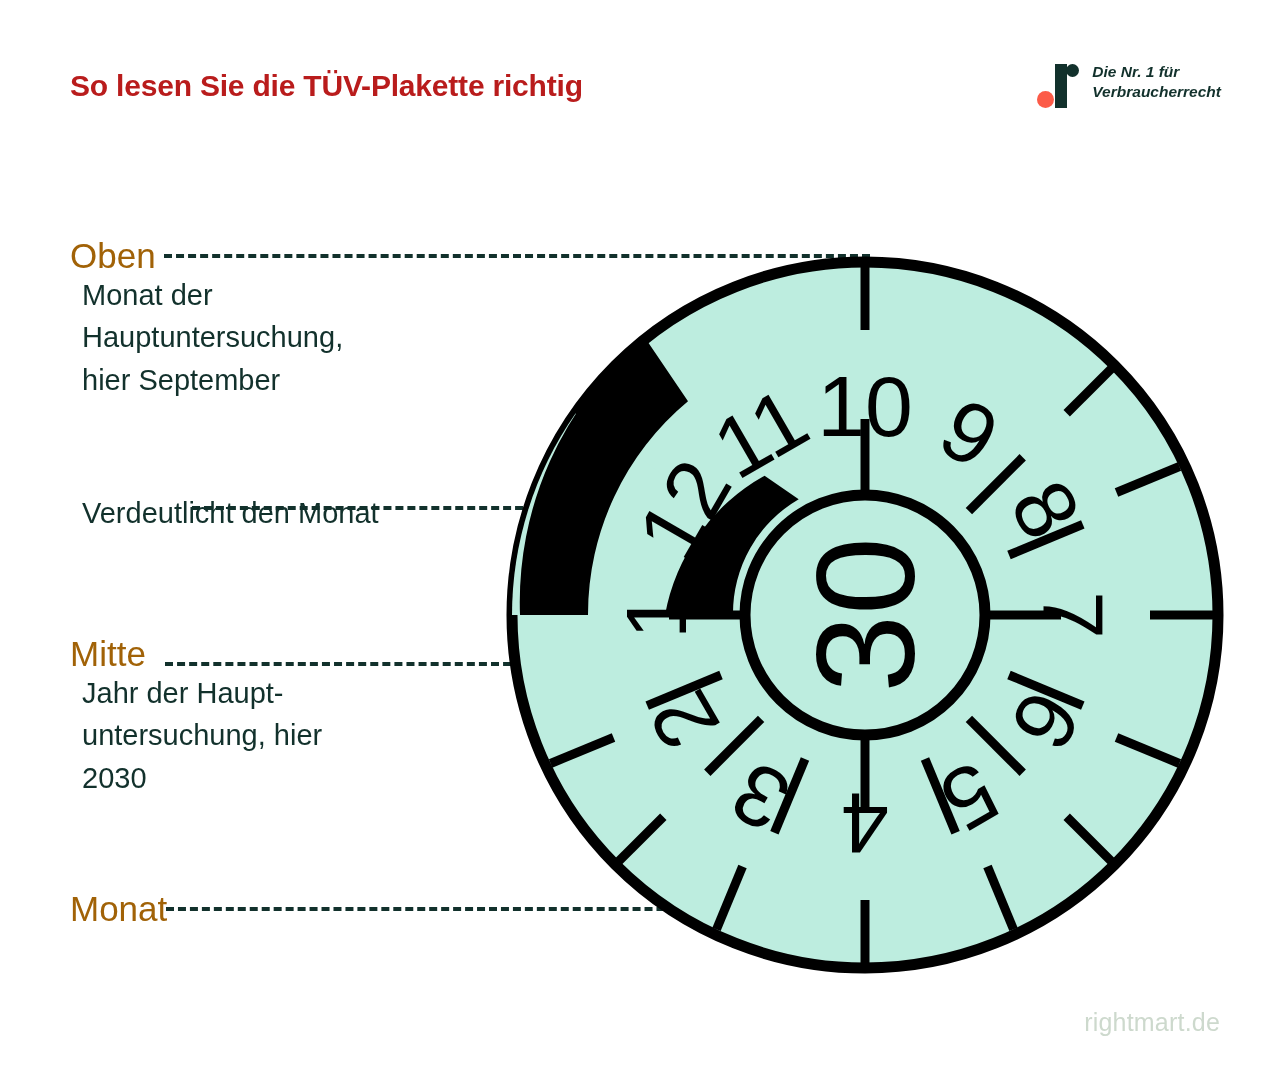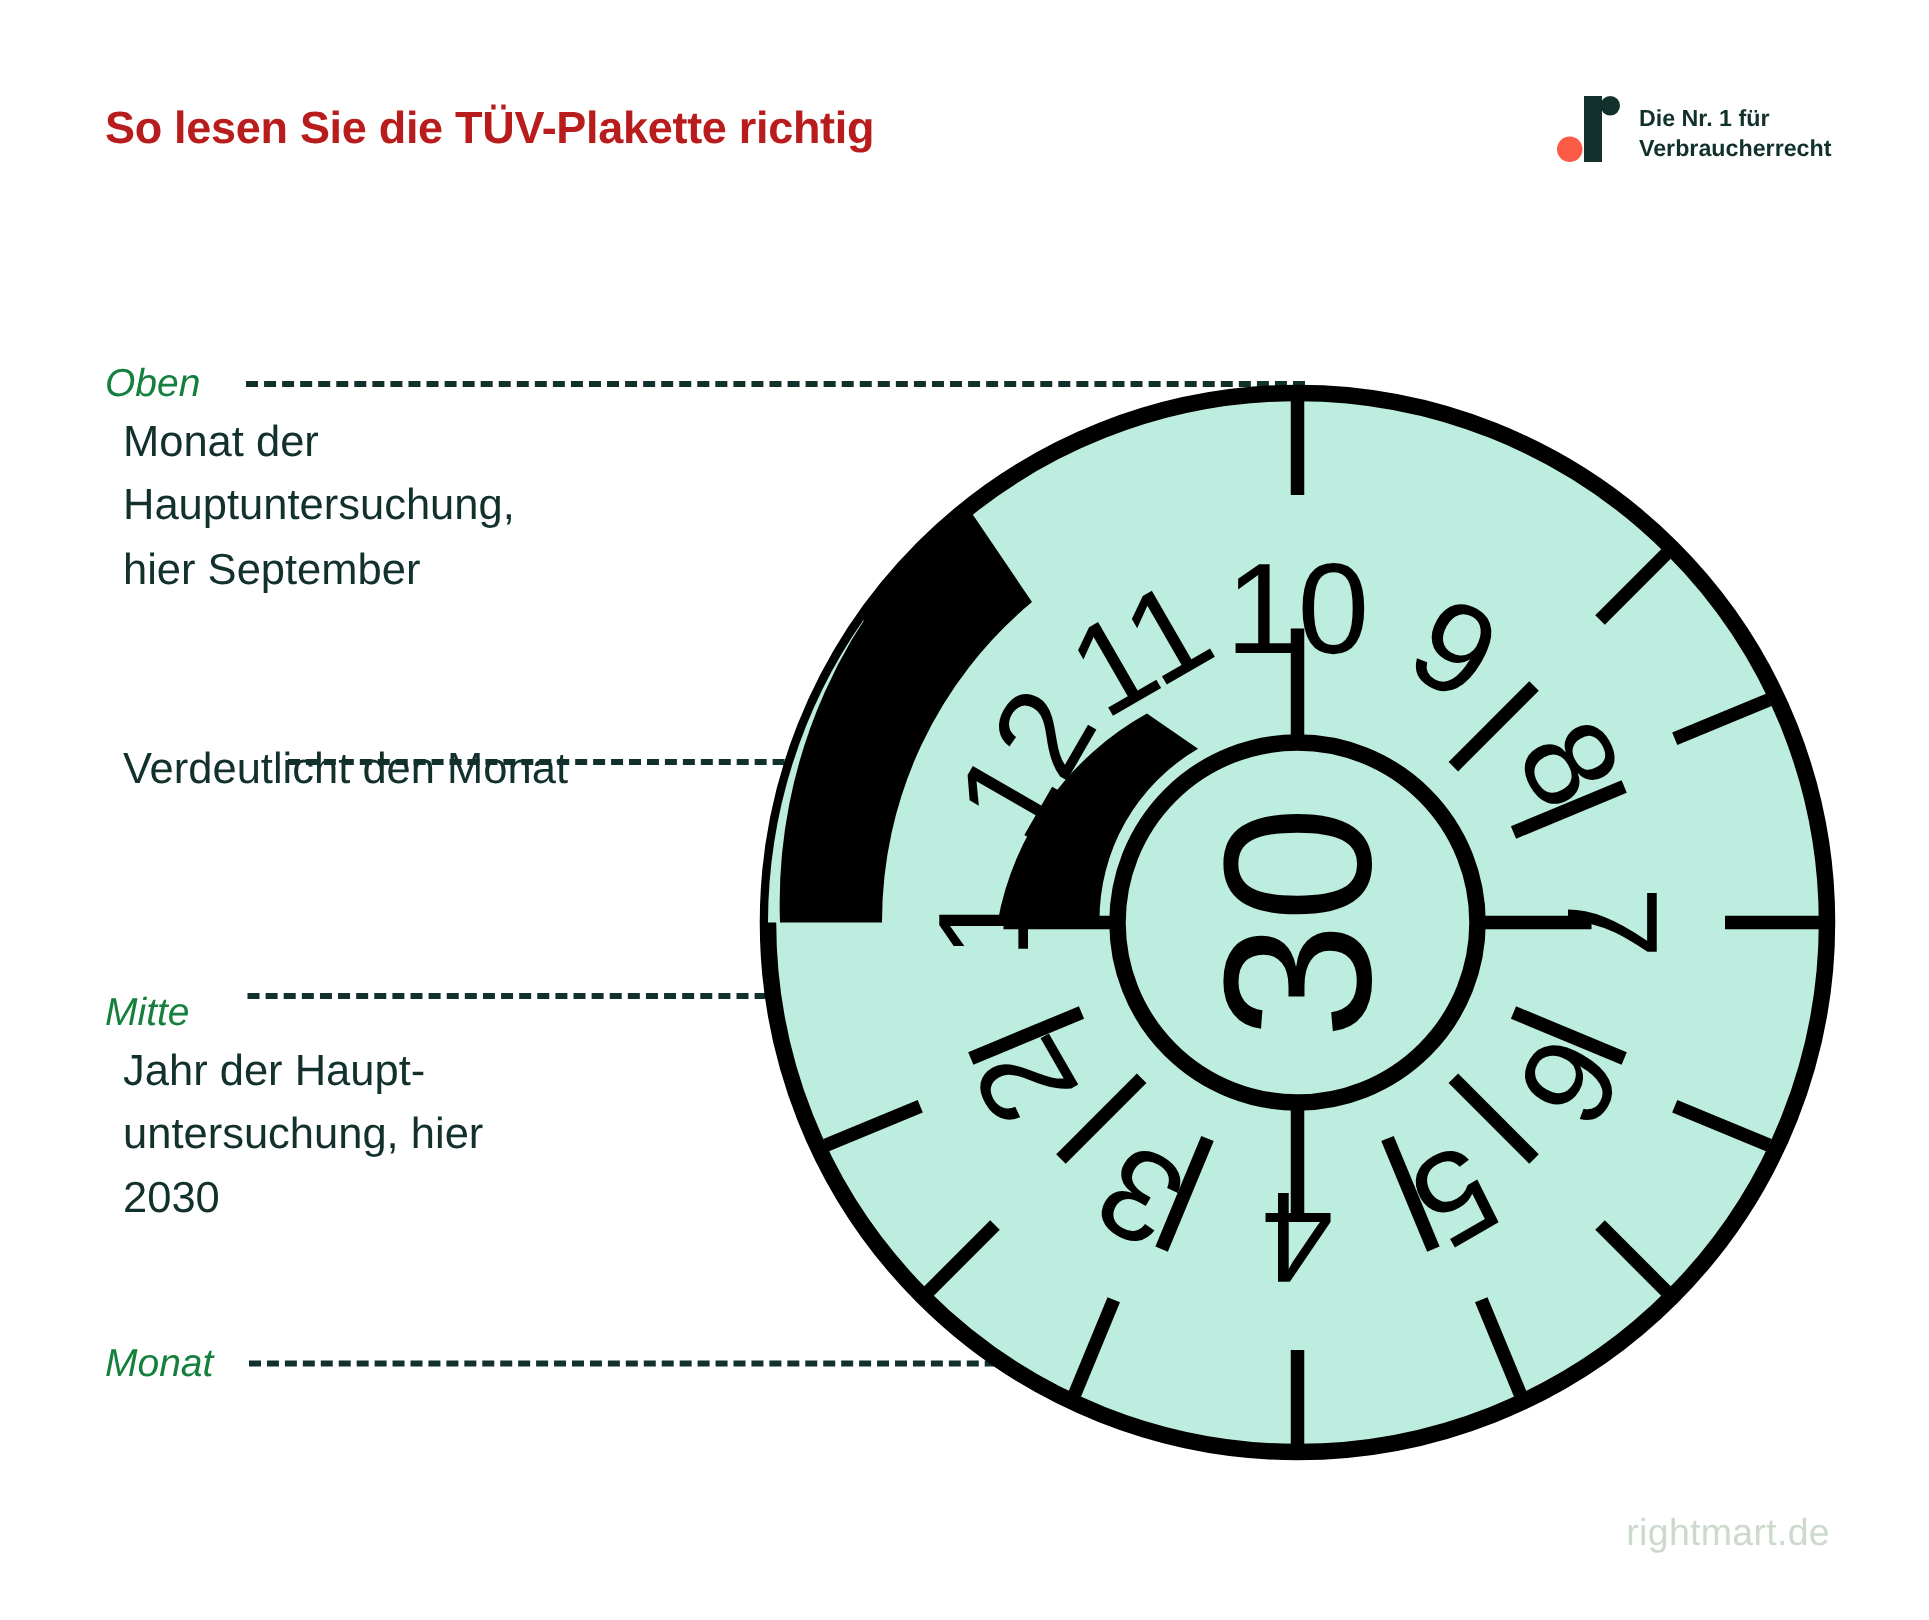--- a/index.html
+++ b/index.html
@@ -33,8 +33,9 @@
     right: 65px;
     top: 62px;
     display: flex;
-    align-items: flex-end;
+    align-items: flex-start;
     gap: 13px;
+    font-style: italic;
   }
   #brand-mark {
     position: relative;

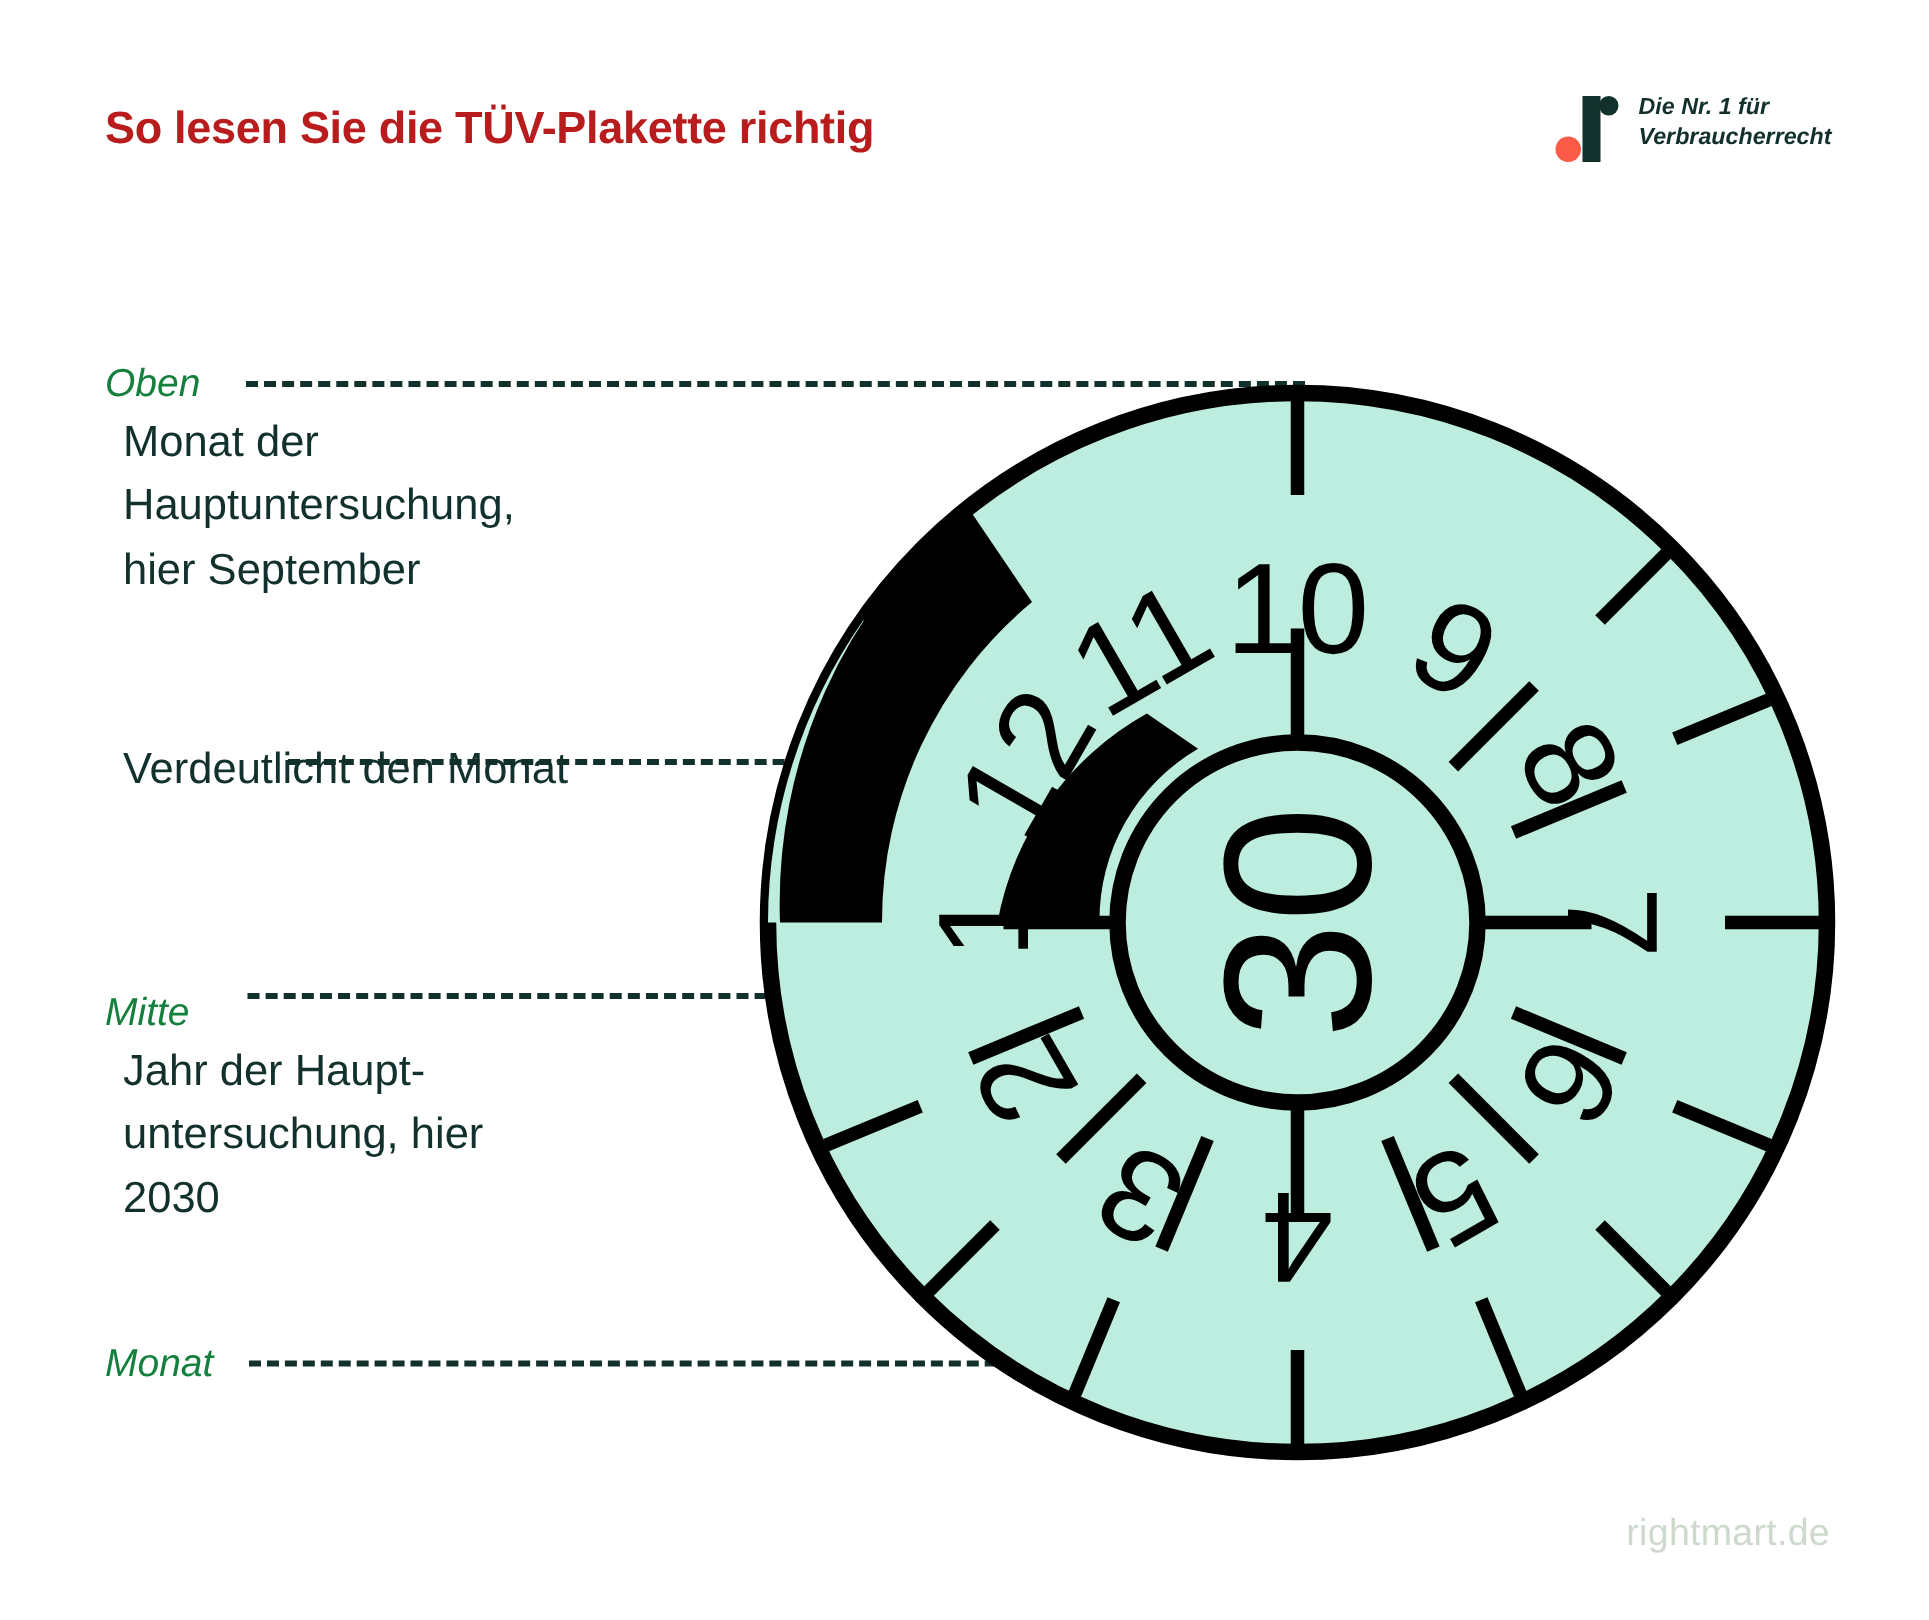--- a/index.html
+++ b/index.html
@@ -88,9 +88,8 @@
     height: 34px;
   }
   .ann-term {
-    font-size: 26px;
-    font-style: italic;
-    color: #15803d;
+    font-size: 35px;
+    color: #a16207;
     white-space: nowrap;
     line-height: 1;
   }

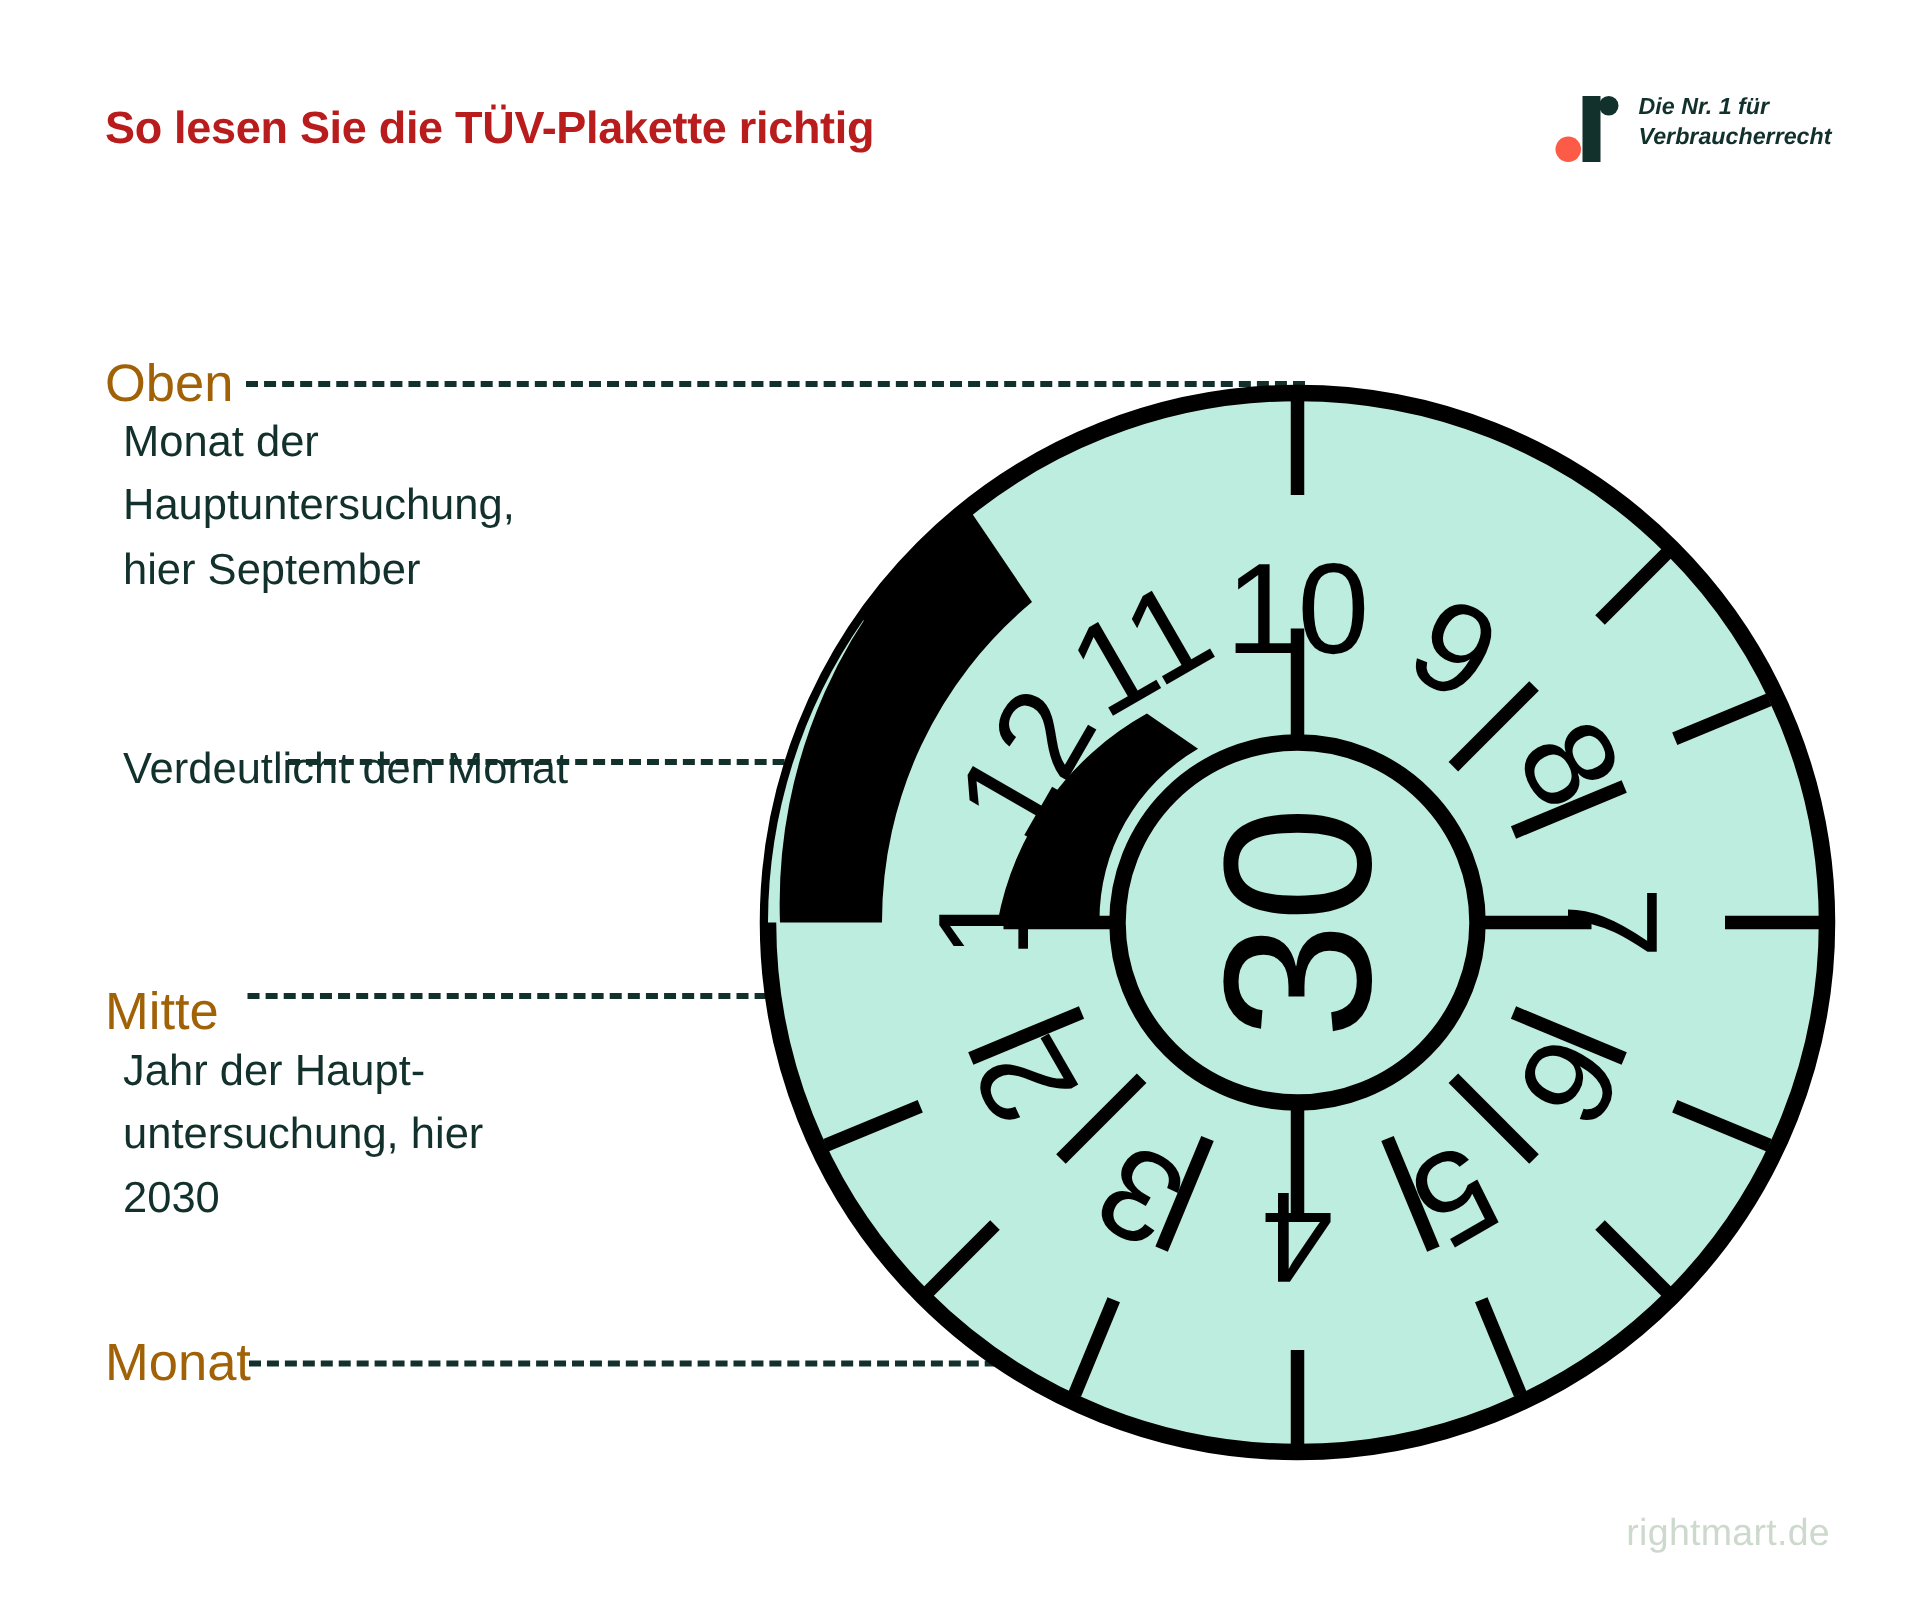--- a/index.html
+++ b/index.html
@@ -164,7 +164,7 @@
   <div class="ann-body">Verdeutlicht den Monat</div>
 </div>
 
-<div class="annotation" style="top:657px;">
+<div class="annotation" style="top:636px;">
   <div class="ann-head">
     <span class="ann-term">Mitte</span>
   </div>

